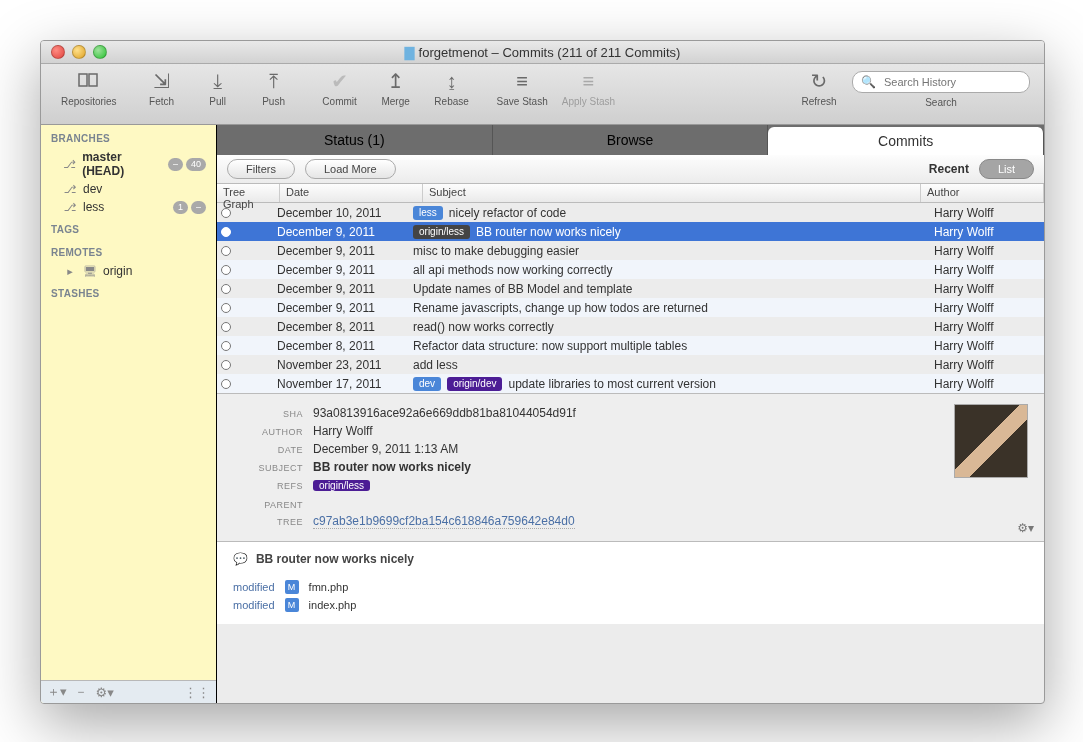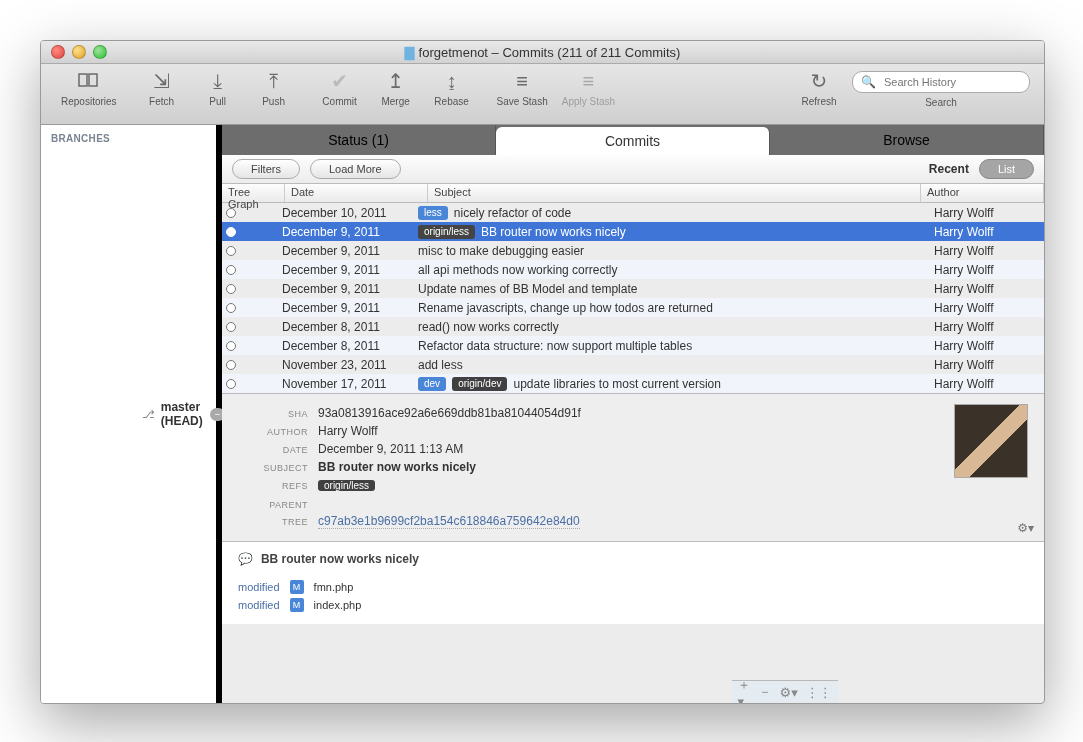--- a/index.html
+++ b/index.html
@@ -22,7 +22,7 @@
 .searchbox input{border:0;outline:0;font-size:11px;flex:1;background:transparent}
 .searchlabel{font-size:10px;color:#555;margin-top:4px}
 .body{flex:1;display:flex;min-height:0}
-.sidebar{width:175px;background:#ffffff;border-right:6px solid #000000;display:flex;flex-direction:row}
+.sidebar{width:175px;background:#fef9c3;border-right:1px solid #000000;display:flex;flex-direction:column}
 .sbsect{font-size:10px;font-weight:bold;color:#7a8490;padding:8px 10px 4px;letter-spacing:.3px}
 .sbitem{display:flex;align-items:center;padding:2px 10px 2px 22px;font-size:12px;color:#333;gap:6px}
 .sbitem .ic{width:14px;text-align:center;color:#888;font-size:11px}

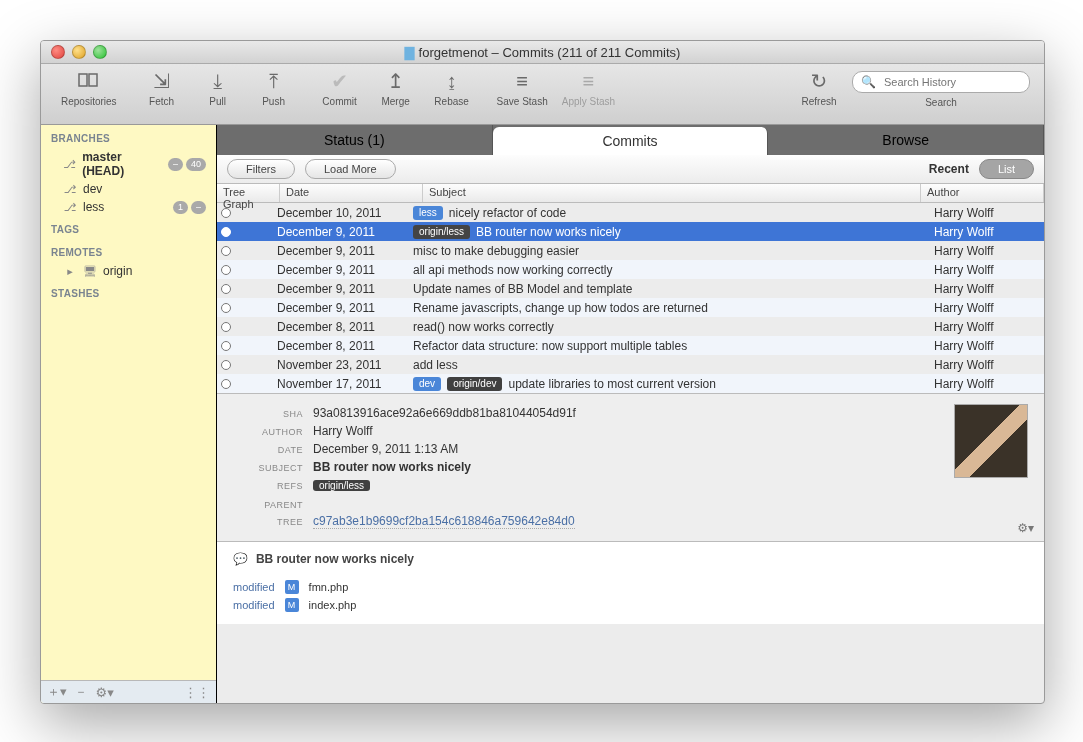--- a/index.html
+++ b/index.html
@@ -194,8 +194,8 @@
     <div class="main">
       <div class="tabs">
         <div class="tab">Status (1)</div>
+        <div class="tab">Browse</div>
         <div class="tab active">Commits</div>
-        <div class="tab">Browse</div>
       </div>
       <div class="subbar">
         <div class="rndbtn">Filters</div>

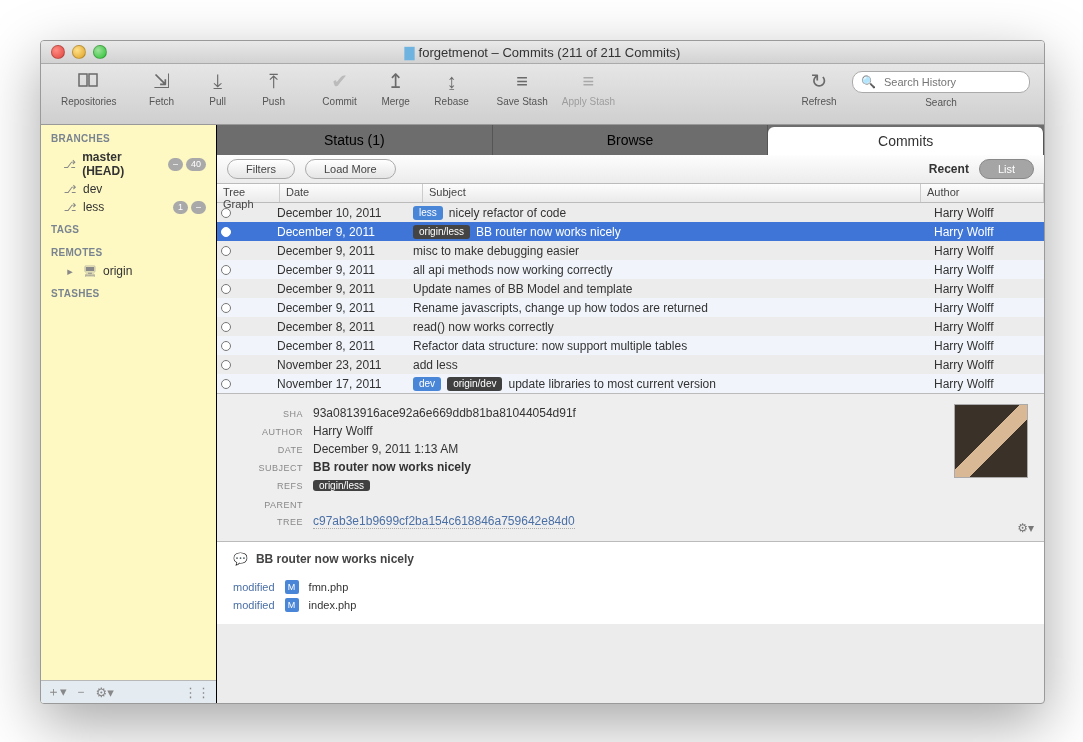--- a/index.html
+++ b/index.html
@@ -56,7 +56,7 @@
 .row .c-auth{padding-left:6px}
 .tag{font-size:10px;padding:0 6px;border-radius:3px;line-height:14px;color:#fff}
 .tag.blue{background:#4a86d8}
-.tag.gray{background:#404040}
+.tag.gray{background:#4c1d95}
 .row.sel .tag.gray{background:#444}
 .details{border-top:1px solid #bbb;background:#eeeeee;padding:8px 16px;position:relative}
 .drow{display:flex;margin:4px 0;font-size:12px}

